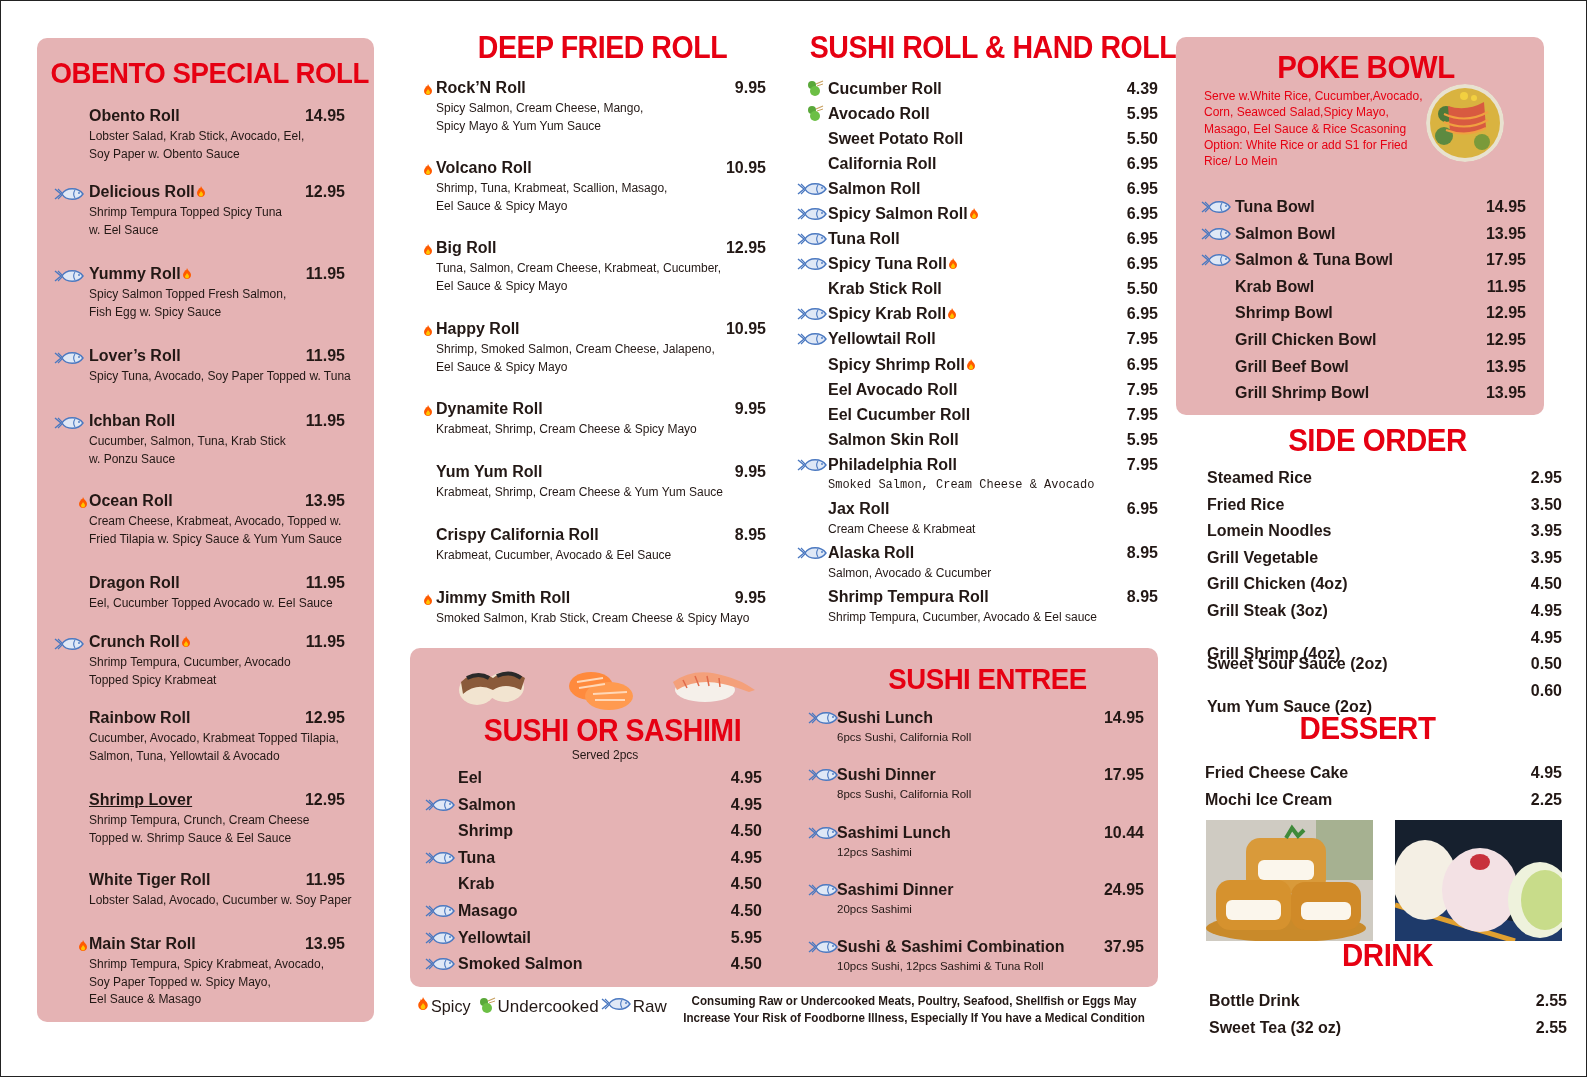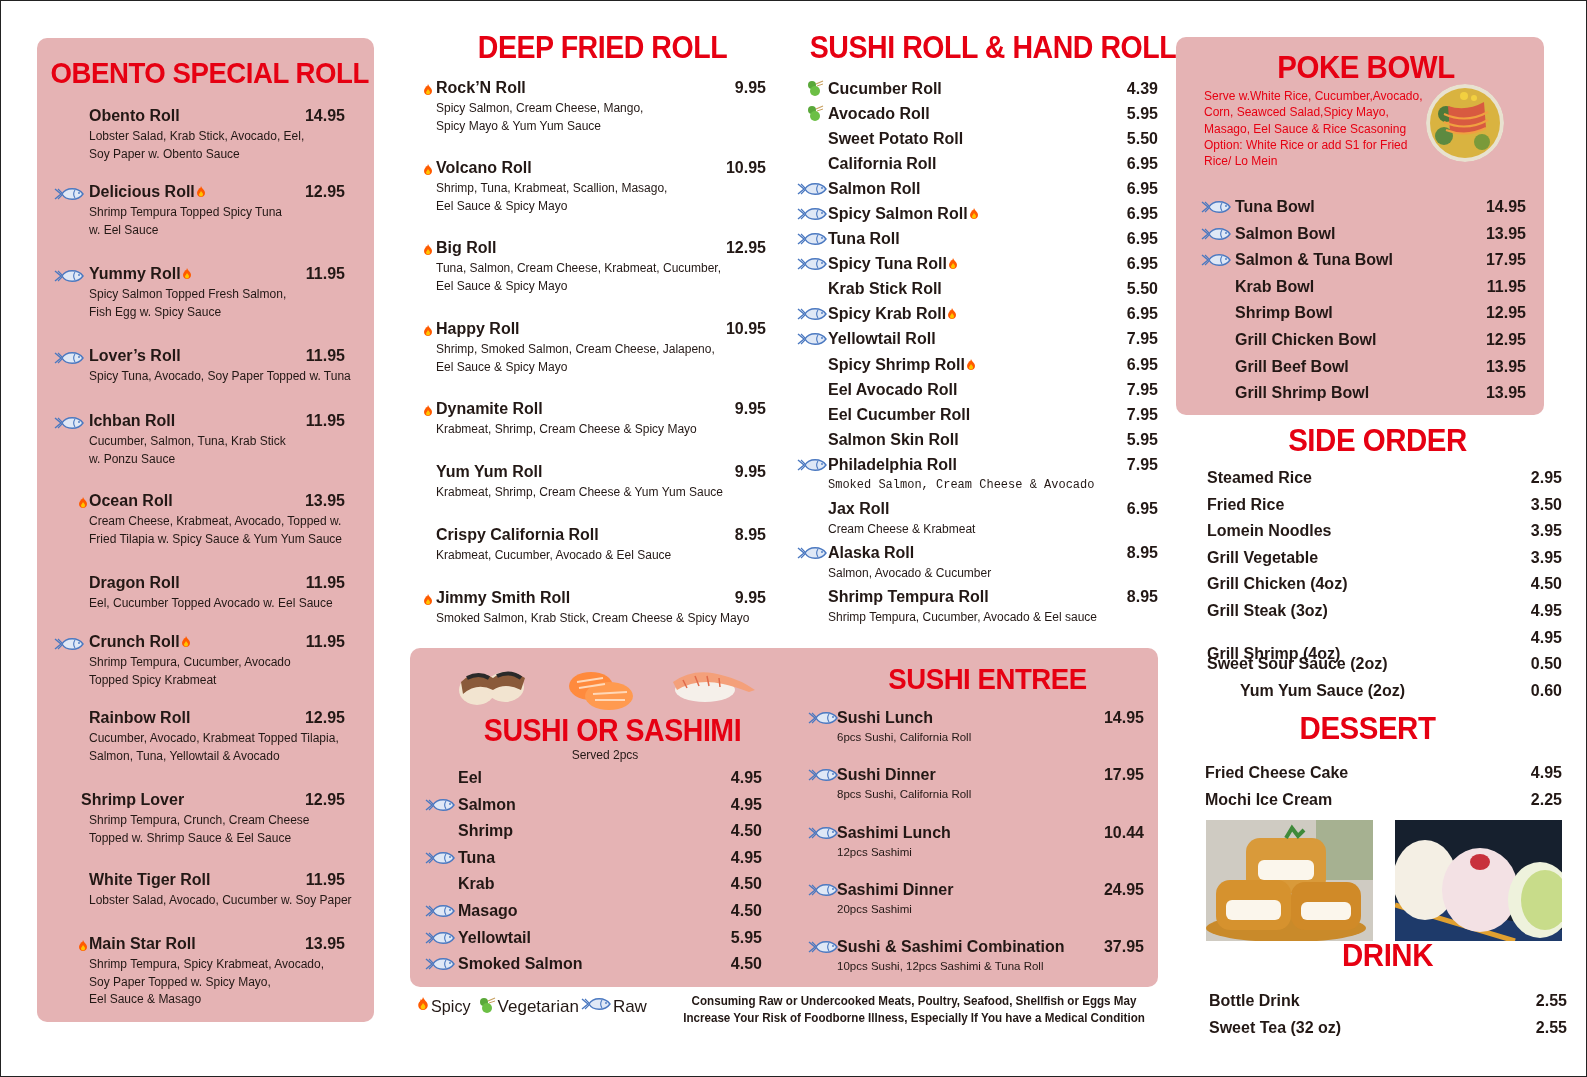--- a/index.html
+++ b/index.html
@@ -624,7 +624,7 @@
       <span class="item-price" style="right:0; top:0;">0.50</span>
     </div>
     <div class="row" style="left:1207px; top:681.8px; width:355px; height:20px;">
-      <span class="item-name" style="position:absolute; left:0; top:0; white-space:nowrap;margin-left:33px;">Yum Yum Sauce (2oz)</span>
+      <span class="item-name" style="position:absolute; left:0; top:16px; white-space:nowrap;">Yum Yum Sauce (2oz)</span>
       <span class="item-price" style="right:0; top:0;">0.60</span>
     </div>
   </div>

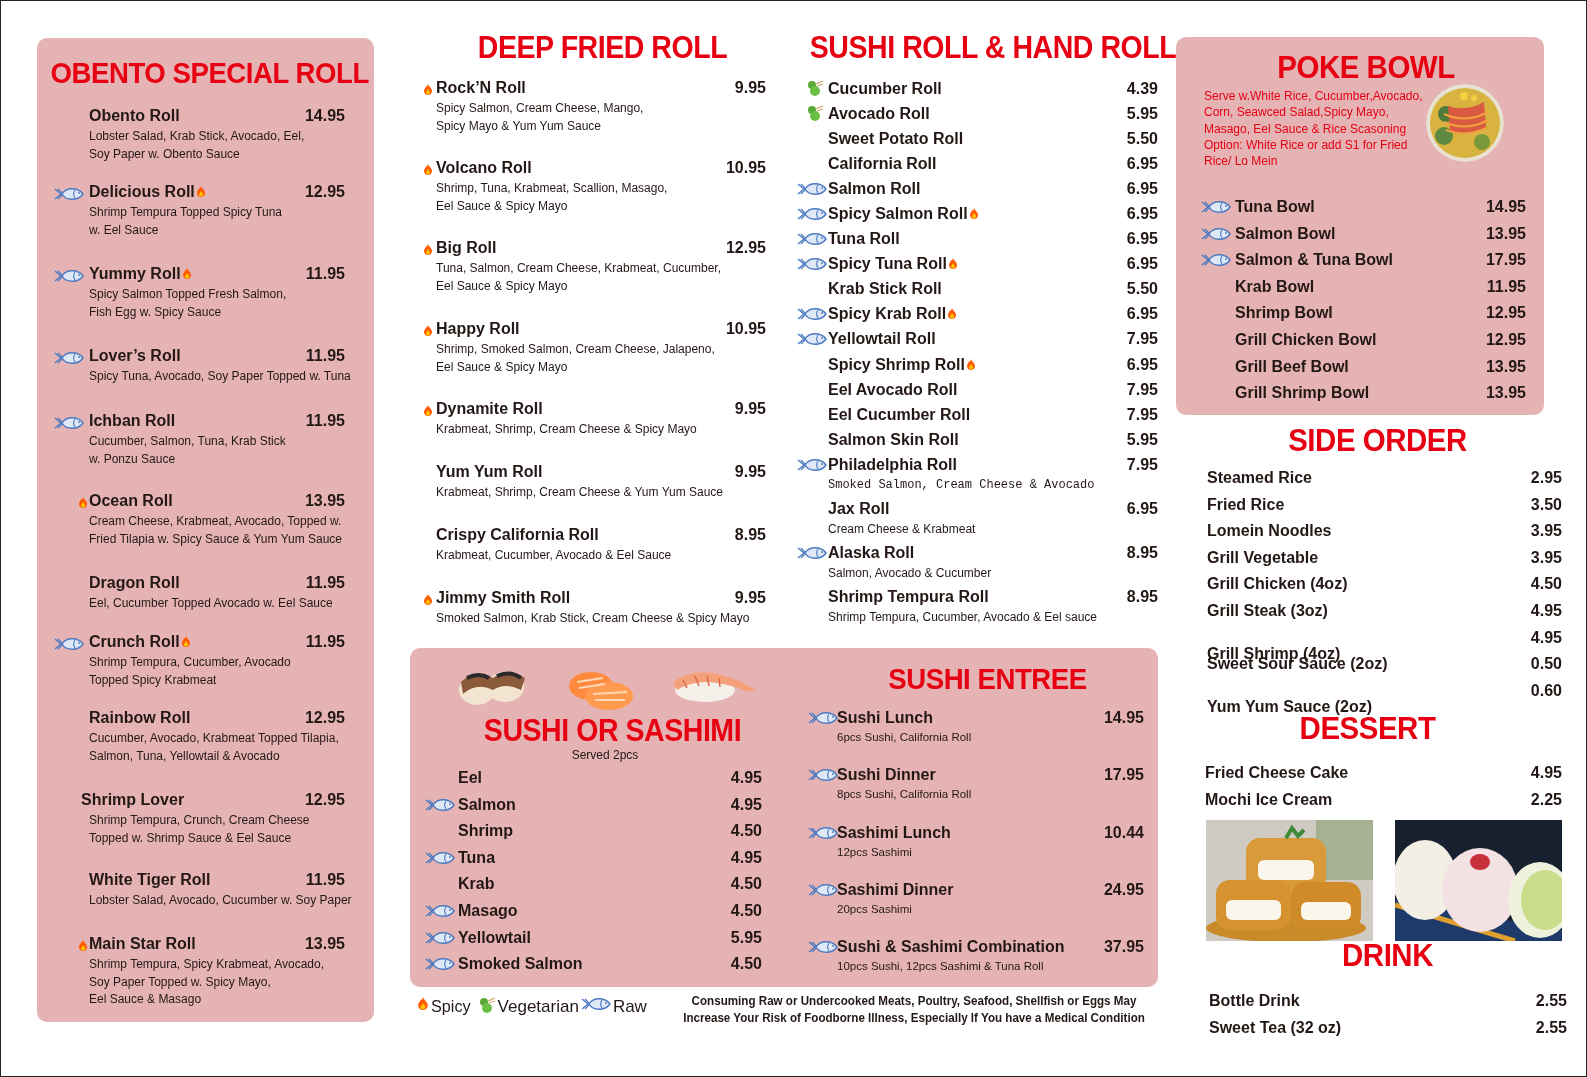--- a/index.html
+++ b/index.html
@@ -148,7 +148,7 @@
         </div>
       </div>
       <div class="row" style="left:0; top:753px; width:337px;">
-        <span class="item-name" style="position:absolute; left:44px; top:0; white-space:nowrap;">Shrimp Lover</span>
+        <span class="item-name" style="position:absolute; left:52px; top:0; white-space:nowrap;text-decoration:underline;">Shrimp Lover</span>
         <span class="item-price" style="left:240px; width:68px; top:0;">12.95</span>
         <div class="item-desc" style="position:absolute; left:52px; top:21px; white-space:nowrap;">
           <div>Shrimp Tempura, Crunch, Cream Cheese</div>

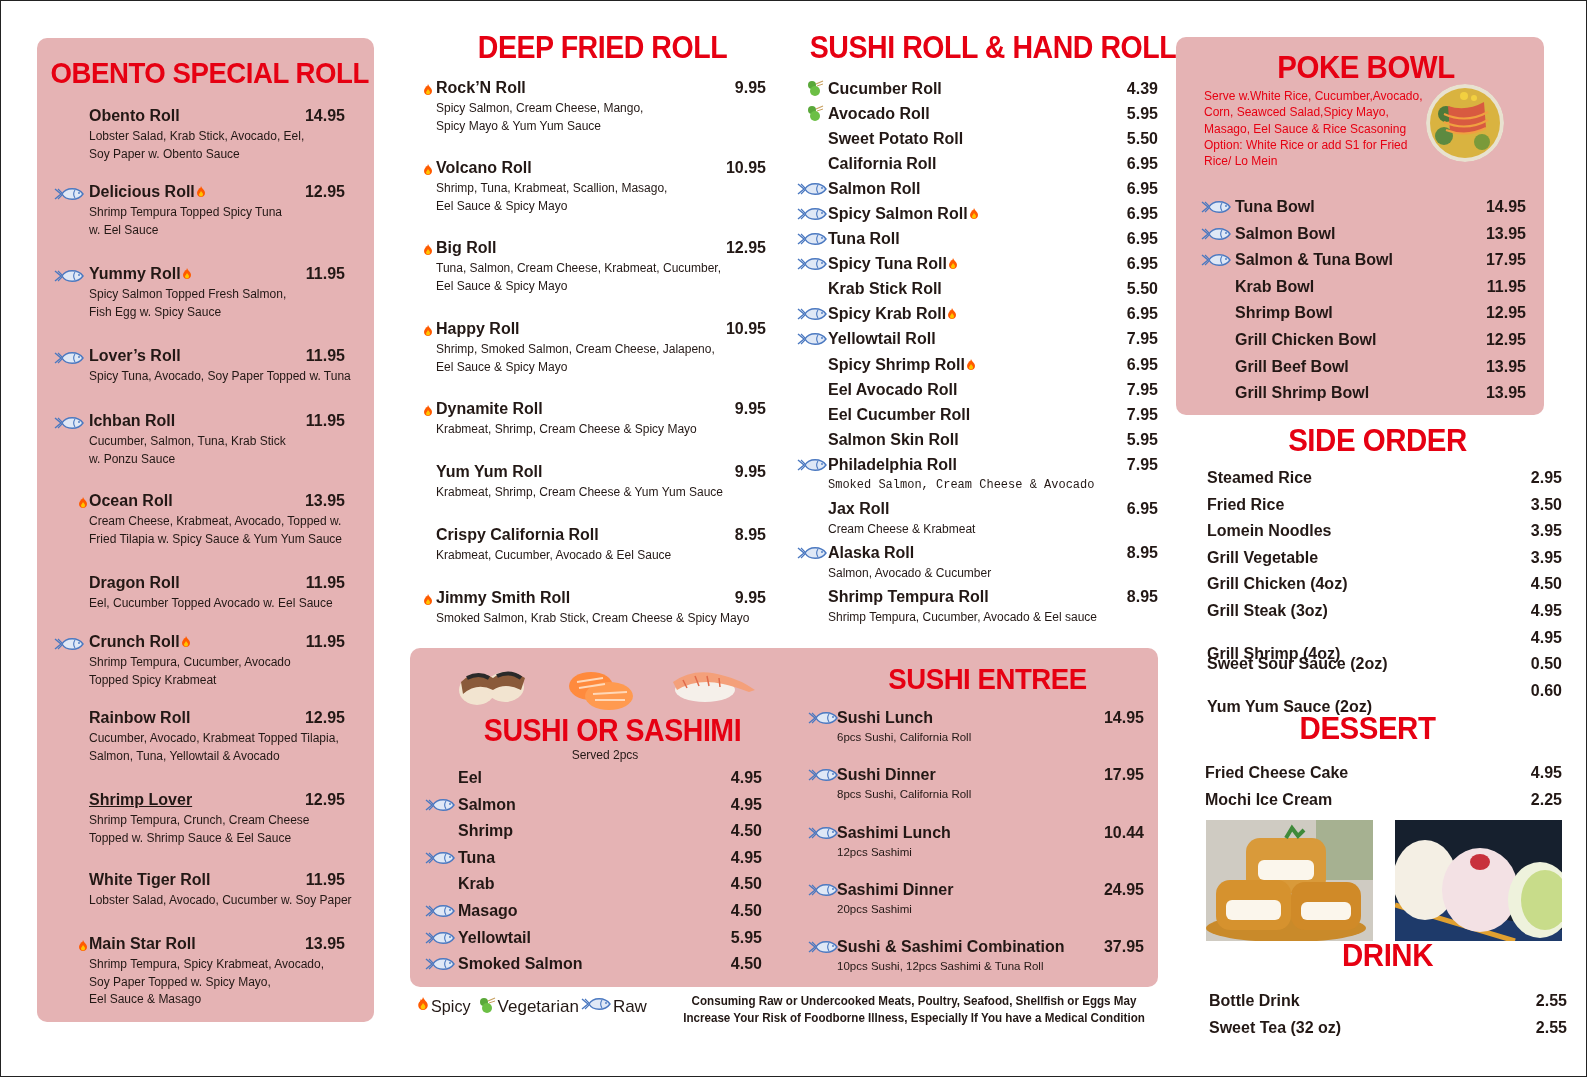--- a/index.html
+++ b/index.html
@@ -511,7 +511,7 @@
   <svg class="icon-veg" style="margin-left:6px;">
       <use href="#veg"></use>
     </svg>
-  <span style="margin-left:2px; font-weight:normal;">Vegetarian</span>
+  <span style="margin-left:2px; font-weight:normal;">Undercooked</span>
   <svg class="icon-fish" style="margin-left:2px;">
       <use href="#fish"></use>
     </svg>

